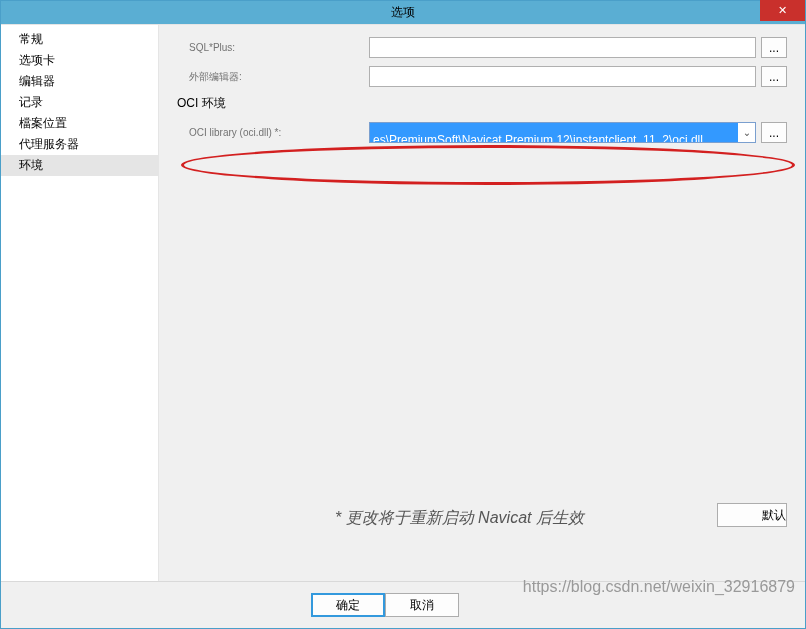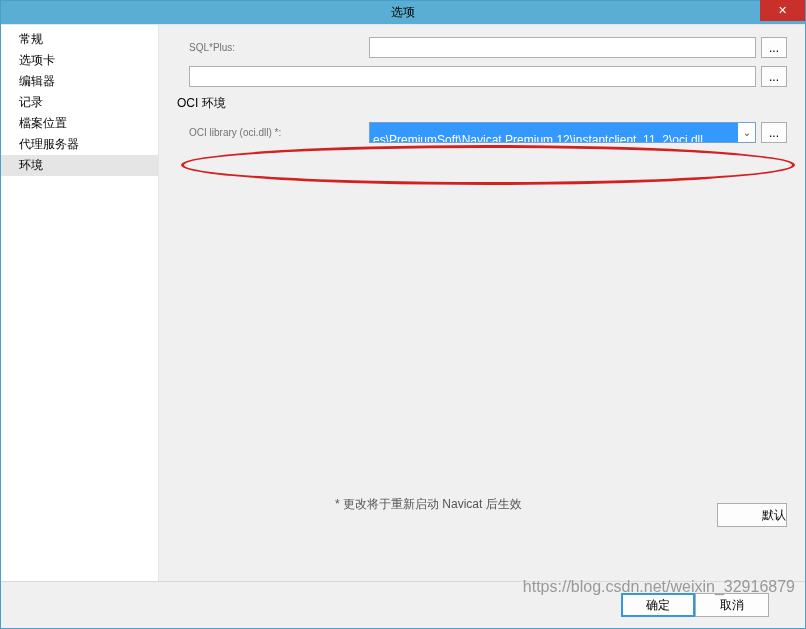--- a/index.html
+++ b/index.html
@@ -64,6 +64,7 @@
       </div>
 
       <div class="form-row">
+        <div class="form-label">外部编辑器:</div>
         <input class="form-input" value="" style="">
         <div class="browse-btn">
             <span>...</span>

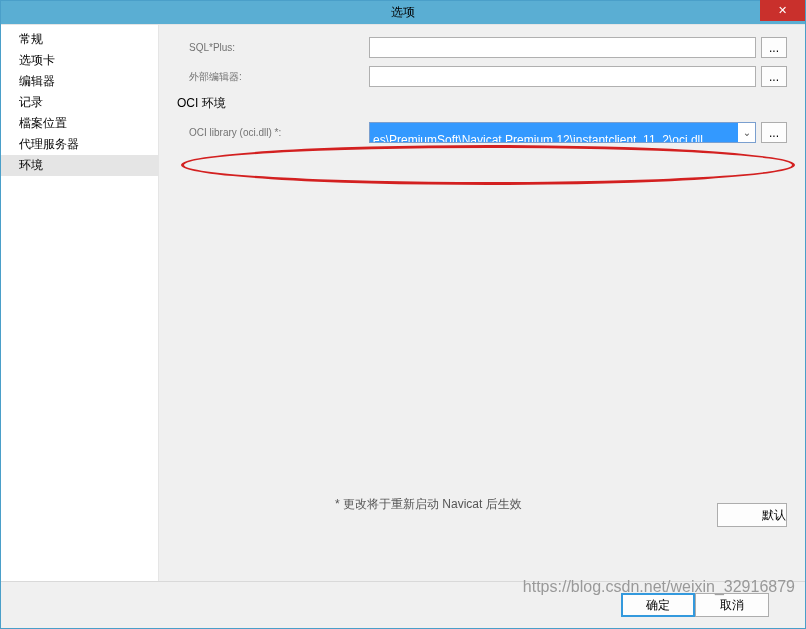--- a/index.html
+++ b/index.html
@@ -24,7 +24,7 @@
   .browse-btn { width: 26px; height: 21px; background: #fdfdfd; border: 1px solid #adadad; font-size: 12px; display: flex; align-items: center; justify-content: center; cursor: pointer; }
   .ellipse { position: absolute; border: 3px solid #d32020; border-radius: 50%; pointer-events: none; }
   .ell1 { left: 180px; top: 144px; width: 614px; height: 40px; }
-  .note { position: absolute; left: 176px; bottom: 68px; font-size: 12px; color: #555; }
+  .note { position: absolute; left: 176px; bottom: 52px; font-size: 16px; color: #555; font-style: italic; }
   .default-btn { position: absolute; right: 18px; bottom: 54px; width: 70px; height: 24px; border: 1px solid #adadad; background: #fdfdfd; font-size: 12px; display: flex; align-items: center; justify-content: flex-end; cursor: pointer; margin-top: 20px;}
   .footer { height: 47px; border-top: 1px solid #d9d9d9; background: #f0f0f0; display: flex; align-items: center; justify-content: flex-end; padding-right: 36px; }
   .footer-btn { width: 74px; height: 24px; border: 1px solid #adadad; background: #fdfdfd; font-size: 12px; display: flex; align-items: center; justify-content: center; cursor: pointer; }

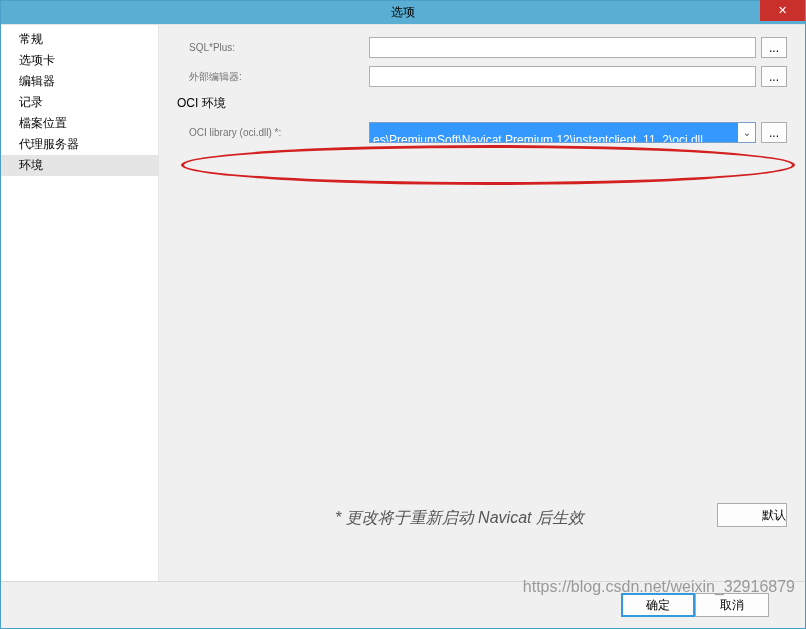--- a/index.html
+++ b/index.html
@@ -26,7 +26,7 @@
   .ell1 { left: 180px; top: 144px; width: 614px; height: 40px; }
   .note { position: absolute; left: 176px; bottom: 52px; font-size: 16px; color: #555; font-style: italic; }
   .default-btn { position: absolute; right: 18px; bottom: 54px; width: 70px; height: 24px; border: 1px solid #adadad; background: #fdfdfd; font-size: 12px; display: flex; align-items: center; justify-content: flex-end; cursor: pointer; margin-top: 20px;}
-  .footer { height: 47px; border-top: 1px solid #d9d9d9; background: #f0f0f0; display: flex; align-items: center; justify-content: flex-end; padding-right: 36px; }
+  .footer { height: 47px; border-top: 1px solid #d9d9d9; background: #f0f0f0; display: flex; align-items: center; justify-content: center; padding-right: 36px; }
   .footer-btn { width: 74px; height: 24px; border: 1px solid #adadad; background: #fdfdfd; font-size: 12px; display: flex; align-items: center; justify-content: center; cursor: pointer; }
   .footer-btn.primary { border: 2px solid #3399dd; }
   .watermark { position: absolute; right: 10px; bottom: 32px; font-size: 16px; color: #999; pointer-events: none; z-index: 5;}

